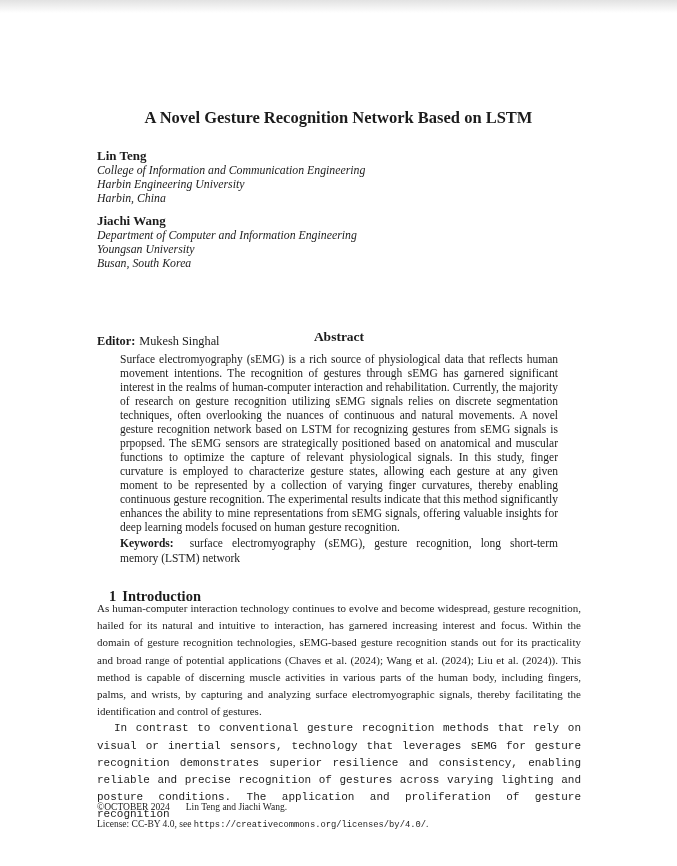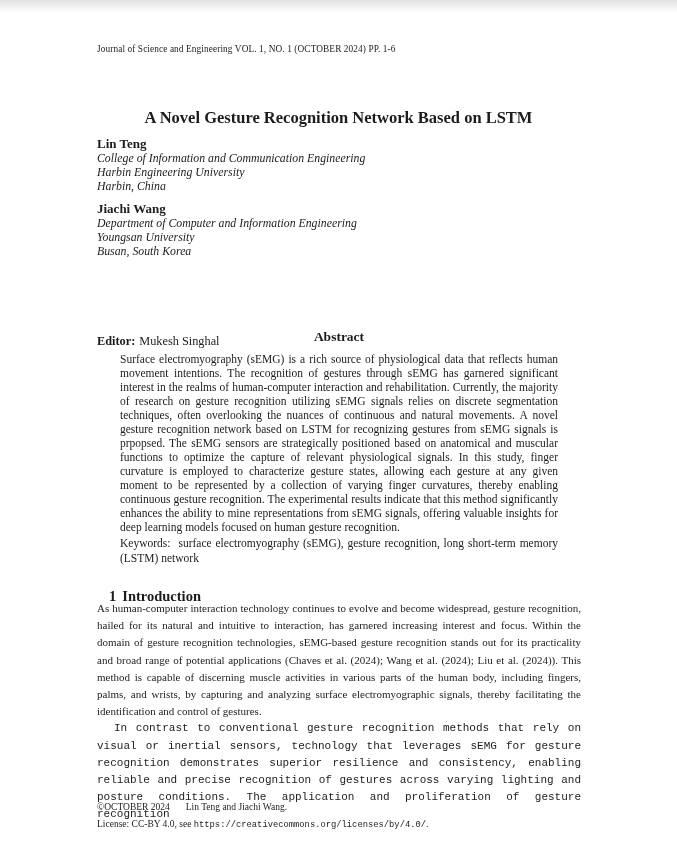--- a/index.html
+++ b/index.html
@@ -129,7 +129,6 @@
 <div class="page">
   <div class="top-shade"></div>
 
-  <div class="journal-line">Journal of Science and Engineering VOL. 1, NO. 1 (OCTOBER 2024) PP. 1-6</div>
 
   <h1 class="paper-title">A Novel Gesture Recognition Network Based on LSTM</h1>
 

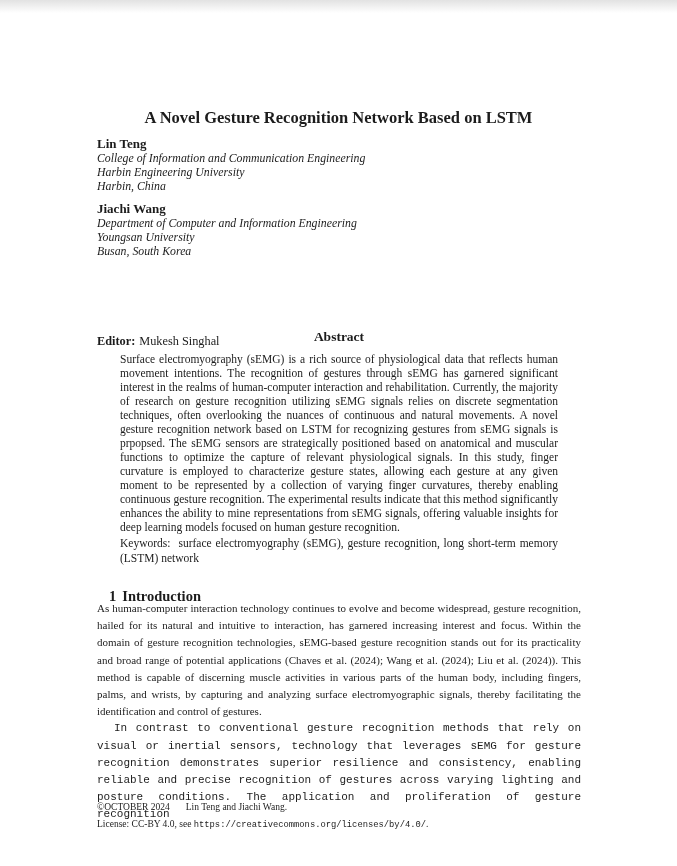--- a/index.html
+++ b/index.html
@@ -37,7 +37,7 @@
   }
   .authors {
     position: absolute;
-    top: 136px; left: 97px;
+    top: 148px; left: 97px;
   }
   .author + .author { margin-top: 8px; }
   .author-name {

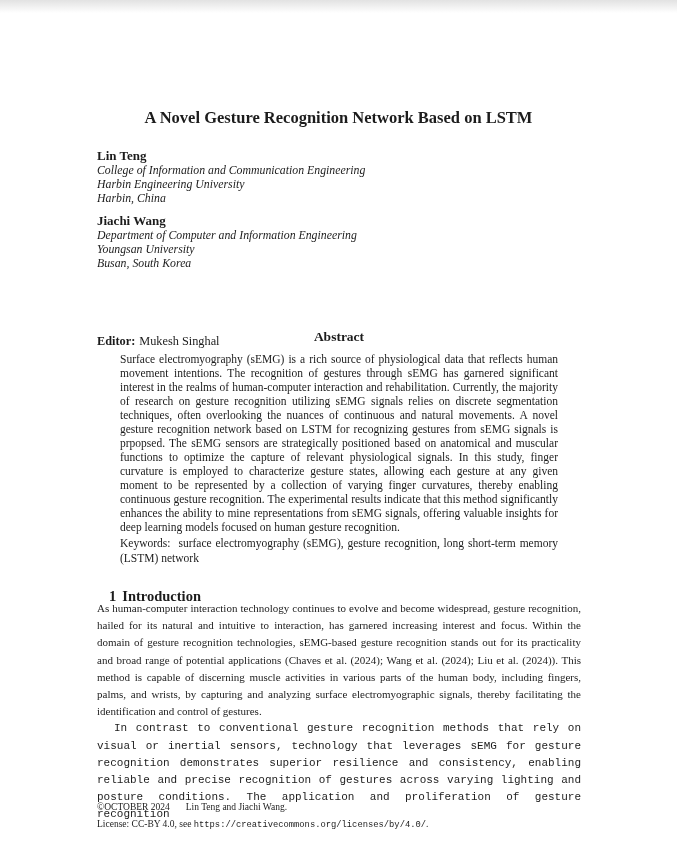--- a/index.html
+++ b/index.html
@@ -80,7 +80,7 @@
     line-height: 14.8px;
     text-align: justify;
   }
-  .keywords-label { font-weight: normal; margin-right: 8px; }
+  .keywords-label { font-weight: bold; margin-right: 16px; }
   .section-heading {
     position: absolute;
     top: 576px; left: 97px;

